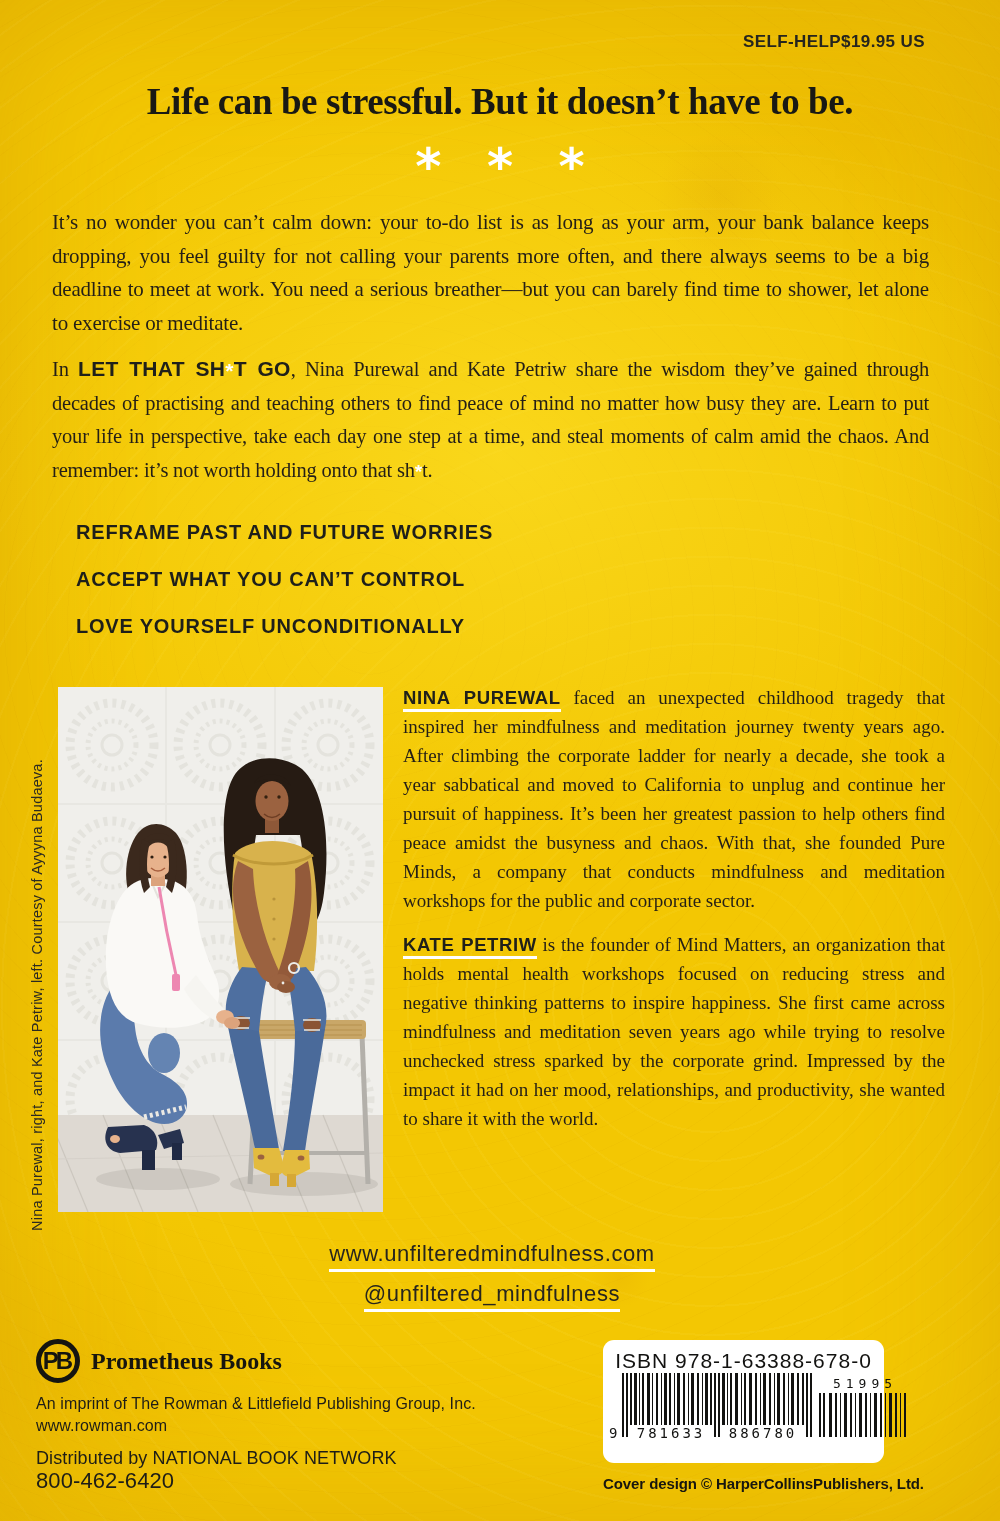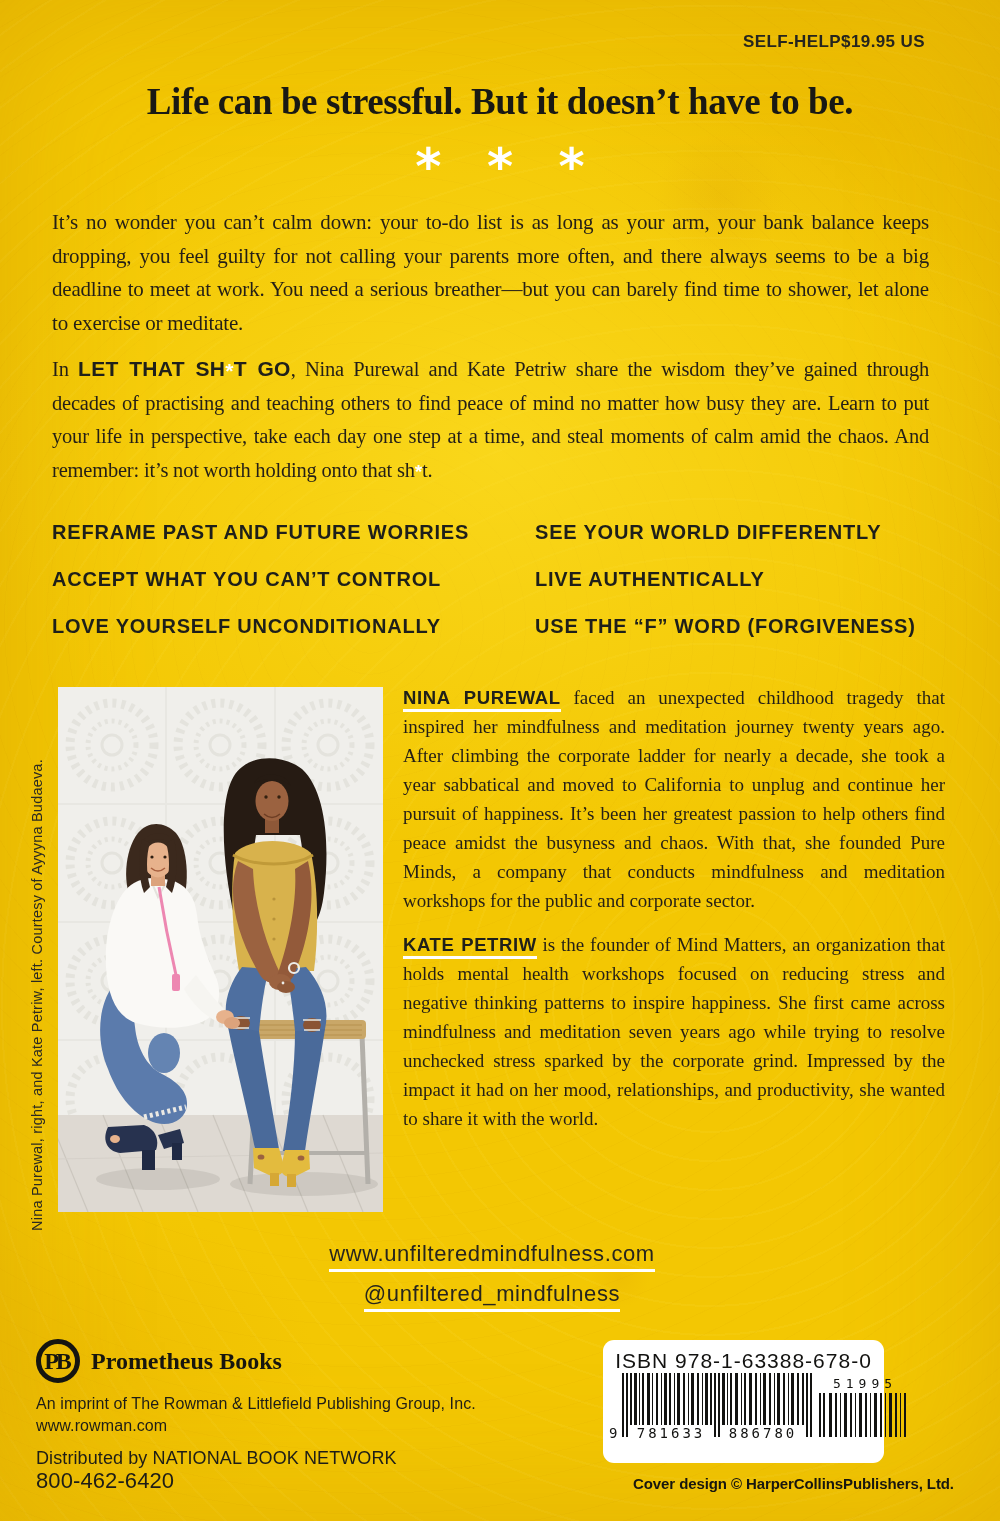--- a/index.html
+++ b/index.html
@@ -64,7 +64,7 @@
   }
   .benefits.left{ left:52px; }
   .benefits.right{ left:535px; }
-  .benefits li{ margin-bottom:24px; white-space:nowrap; }
+  .benefits li{ margin-bottom:24px; white-space:nowrap;margin-left:24px; }
   
   .photo{
     position:absolute; left:58px; top:687px; width:325px; height:525px;

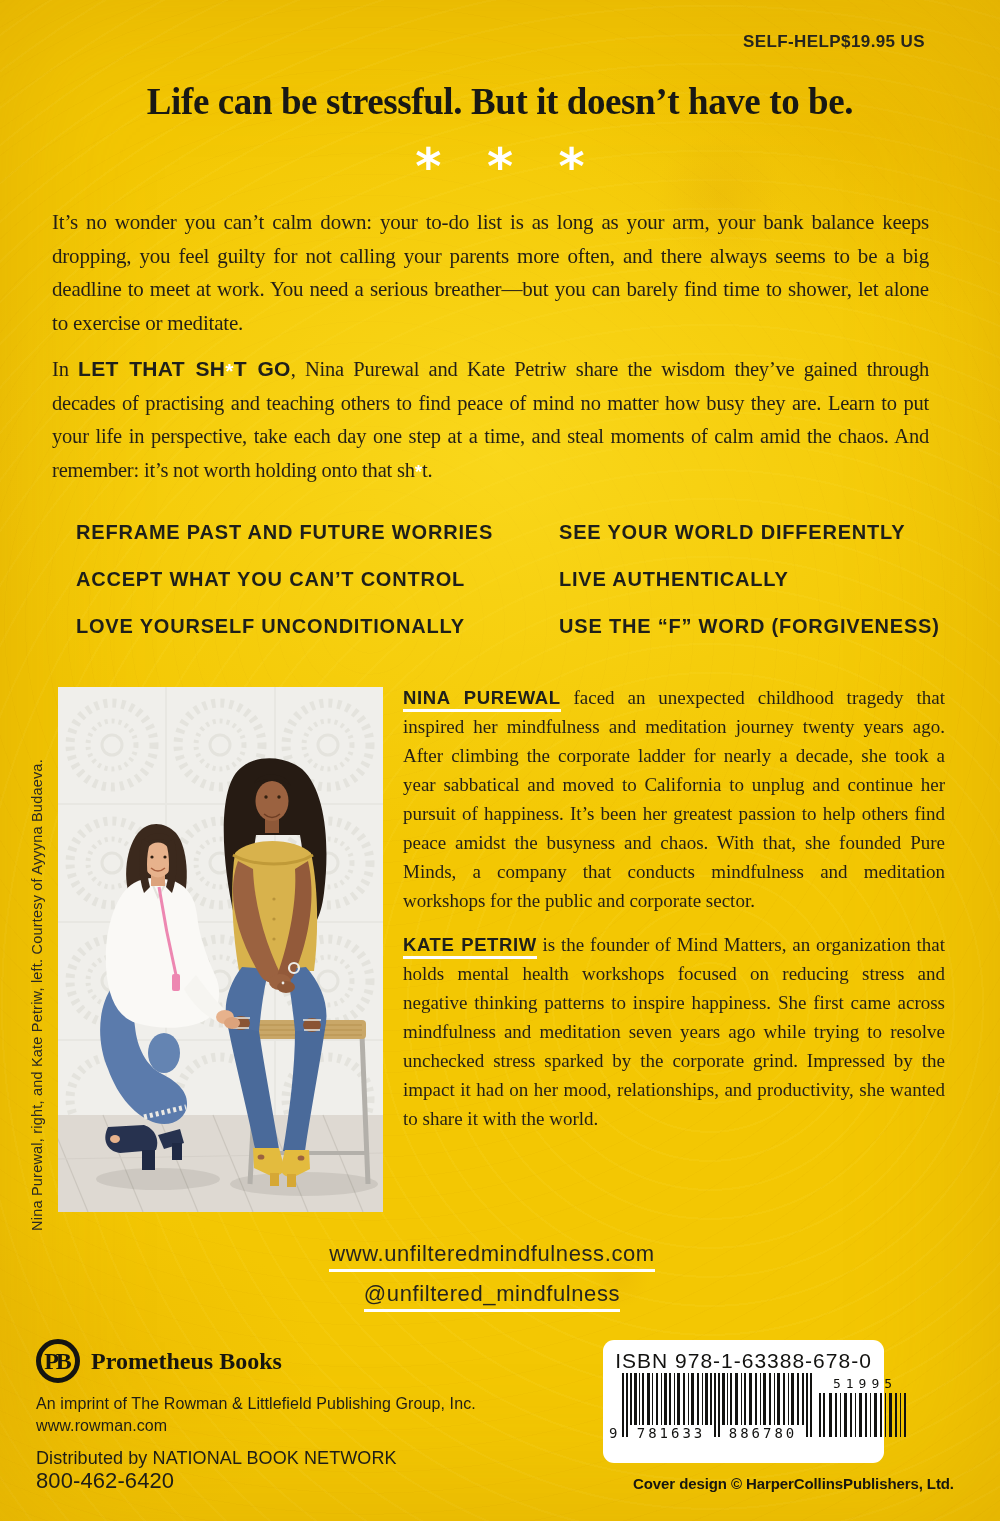--- a/index.html
+++ b/index.html
@@ -147,11 +147,6 @@
     <li>REFRAME PAST AND FUTURE WORRIES</li>
     <li>ACCEPT WHAT YOU CAN’T CONTROL</li>
     <li>LOVE YOURSELF UNCONDITIONALLY</li>
-  </ul>
-  <ul class="benefits right">
-    <li>SEE YOUR WORLD DIFFERENTLY</li>
-    <li>LIVE AUTHENTICALLY</li>
-    <li>USE THE “F” WORD (FORGIVENESS)</li>
   </ul>
 
   <figure class="photo">

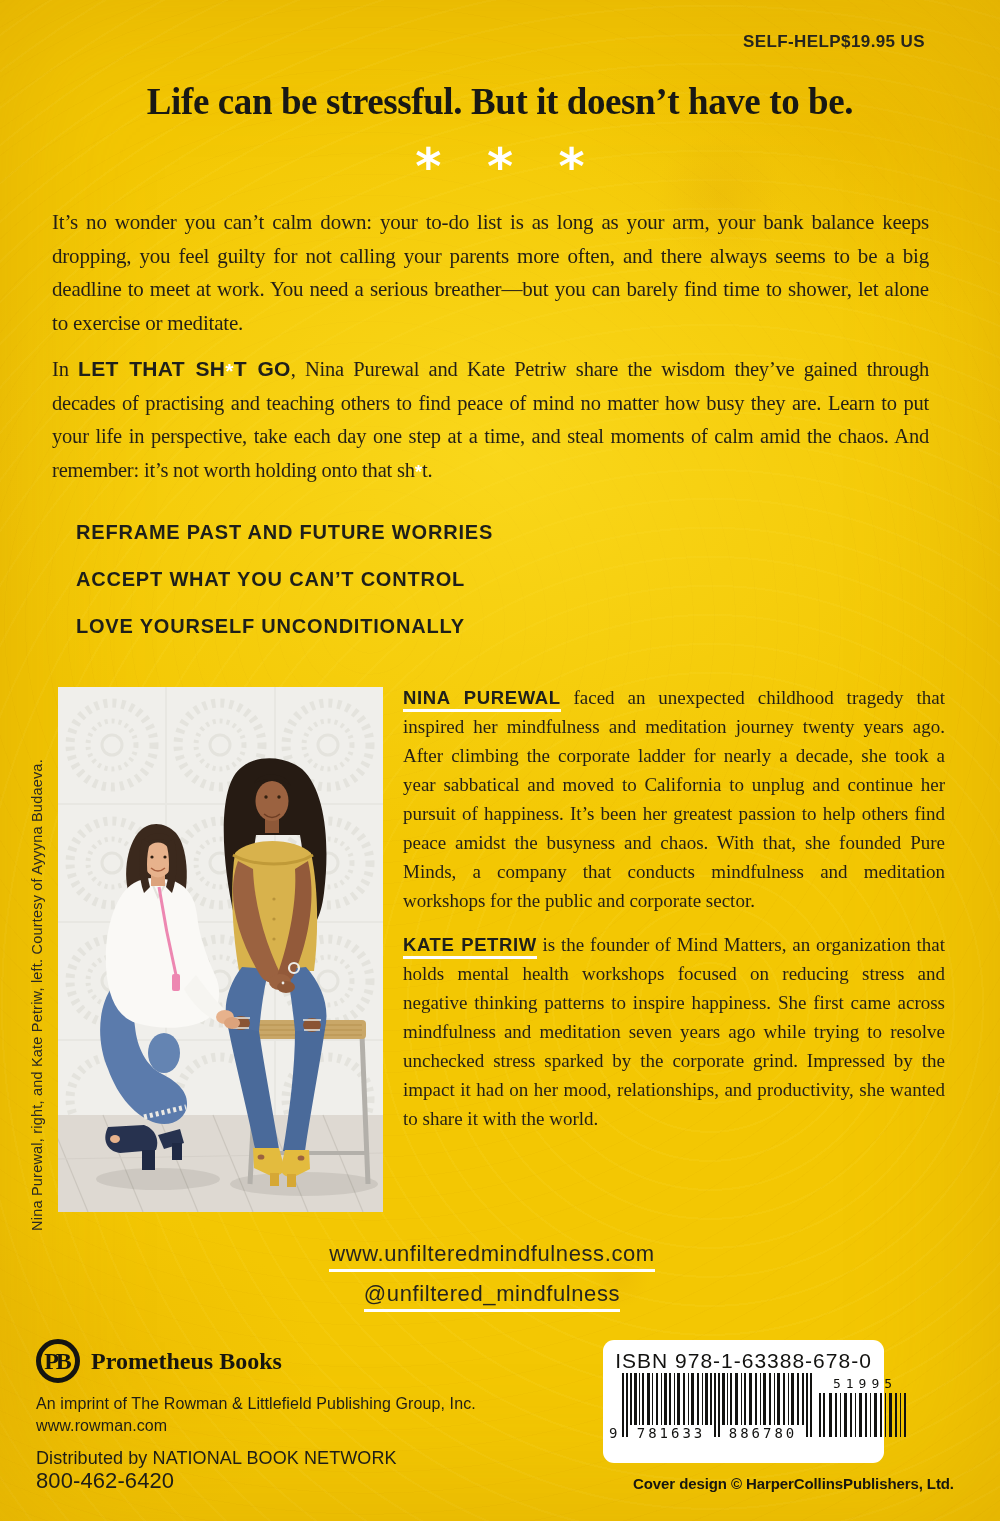--- a/index.html
+++ b/index.html
@@ -101,7 +101,7 @@
   .pblogo{
     width:44px; height:44px; border-radius:50%;
     border:5px solid #151510; display:flex; align-items:center; justify-content:center;
-    font-family:Liberation Serif, serif; font-weight:700; font-size:24px;
+    font-family:Liberation Sans, sans-serif; font-weight:700; font-size:24px;
     letter-spacing:-3px; color:#151510; padding-right:3px;
   }
   .pubname{ font-family:"Liberation Serif", serif; font-size:24px; font-weight:600; color:#17160F; }

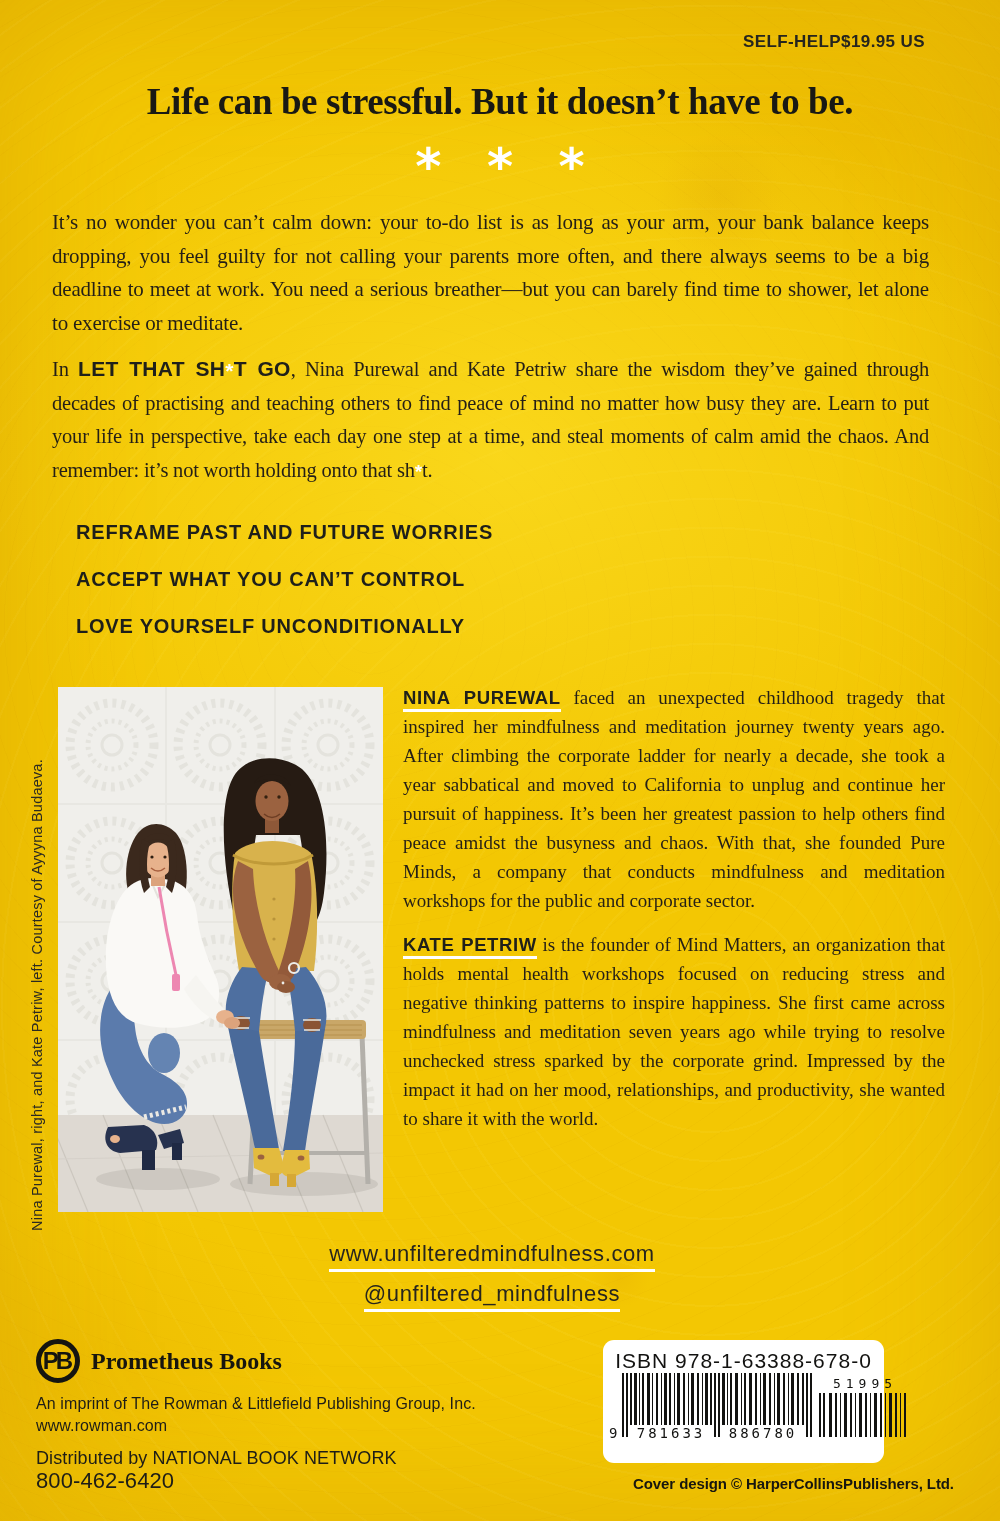--- a/index.html
+++ b/index.html
@@ -121,7 +121,7 @@
   .supp{ position:absolute; left:216px; top:37px; }
   .credit{
     position:absolute; left:603px; width:321px; top:1475px; text-align:center;
-    font-size:15px; letter-spacing:-0.1px; font-weight:600; color:#17160F; white-space:nowrap;margin-left:30px;
+    font-size:15px; letter-spacing:-0.1px; font-weight:600; color:#17160F; white-space:nowrap;
   }
   svg text{ font-family:"DejaVu Sans Mono", monospace; fill:#121210; }
 </style>

